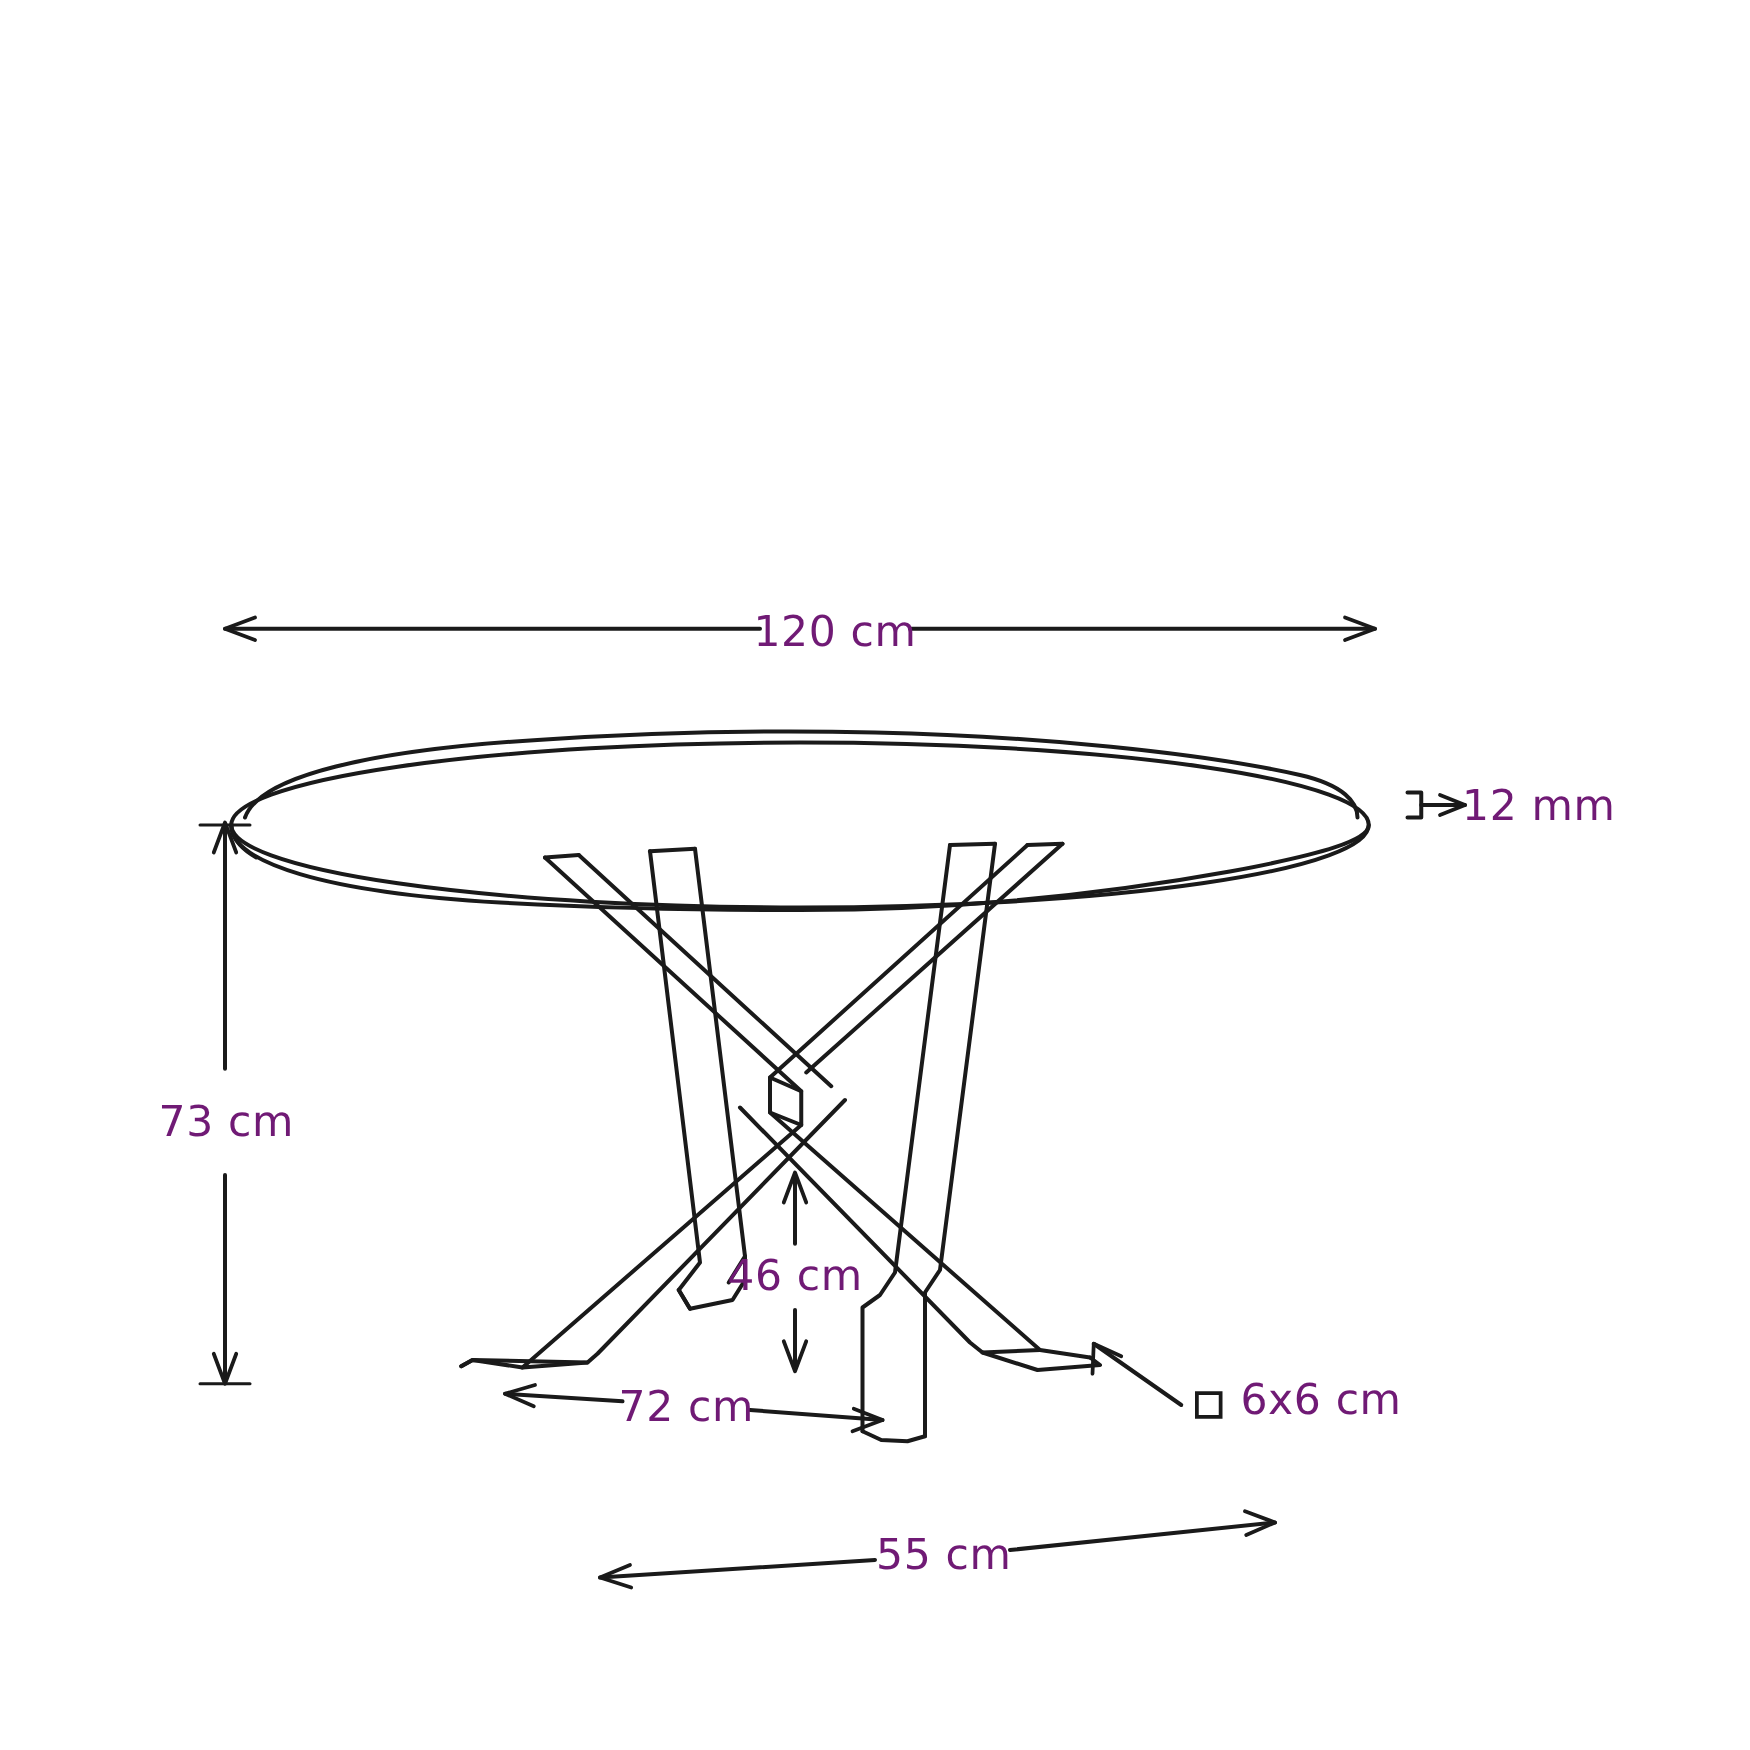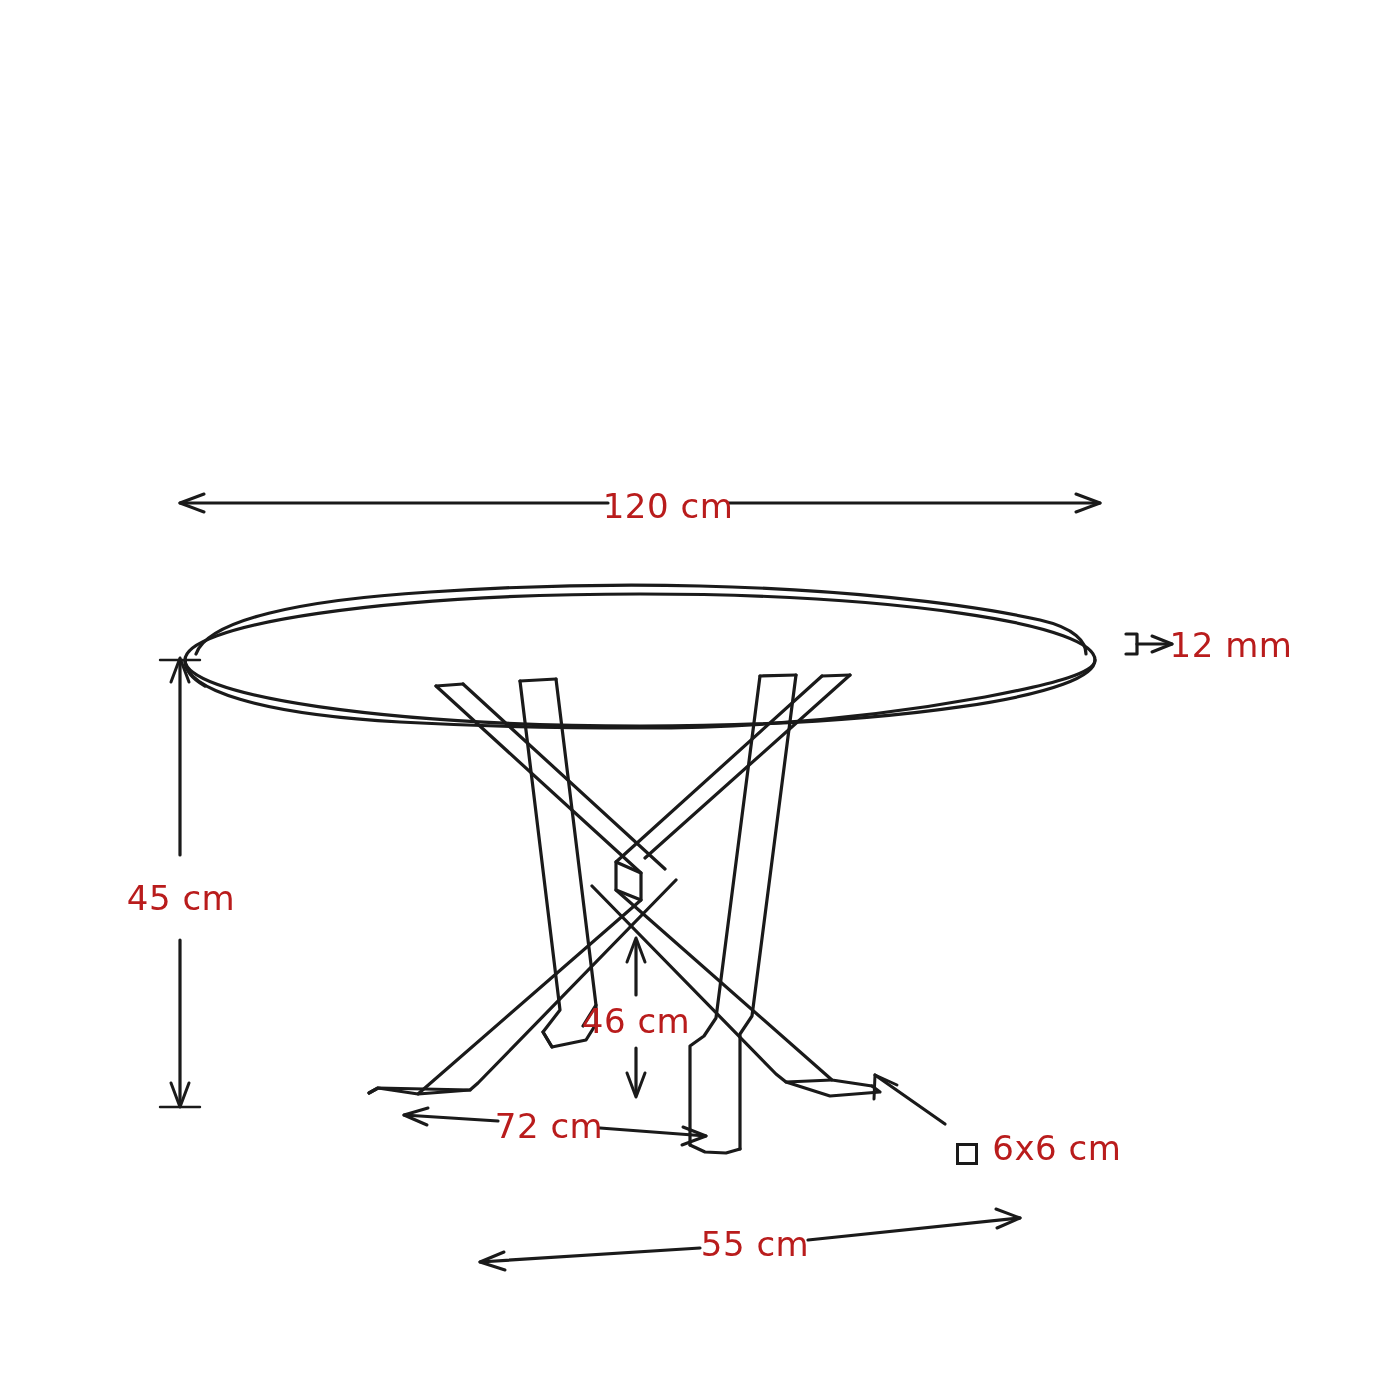--- a/index.html
+++ b/index.html
@@ -29,7 +29,7 @@
     position: absolute;
     font-family: "DejaVu Sans", "Liberation Sans", sans-serif;
     font-size: 34px;
-    color: #b91c1c;
+    color: #701a75;
     white-space: nowrap;
     letter-spacing: 0.5px;
   }

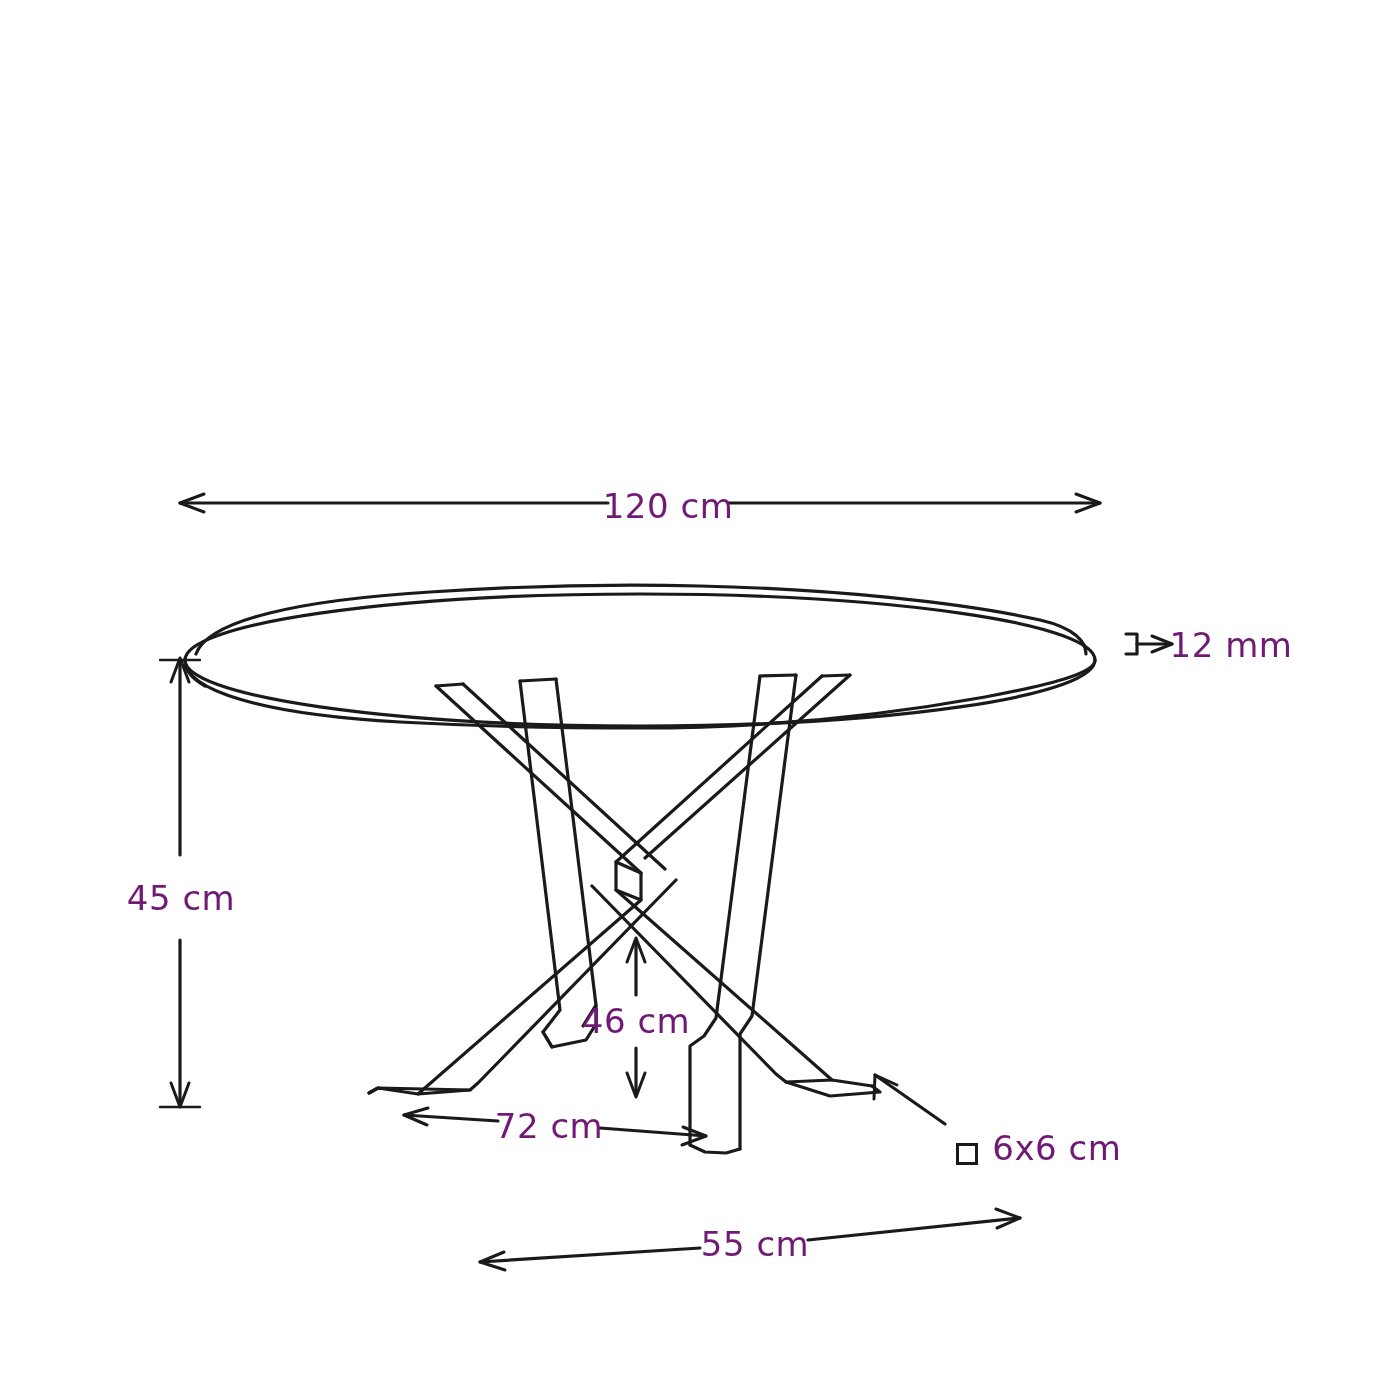--- a/index.html
+++ b/index.html
@@ -152,7 +152,7 @@
 
   <div class="dim-label centered" style="left:1231px; top:645px;">12 mm</div>
 
-  <div class="dim-label centered" style="left:181px; top:898px;">45 cm</div>
+  <div class="dim-label centered" style="left:181px; top:898px;">73 cm</div>
 
   <div class="dim-label centered" style="left:636px; top:1021px;">46 cm</div>
 

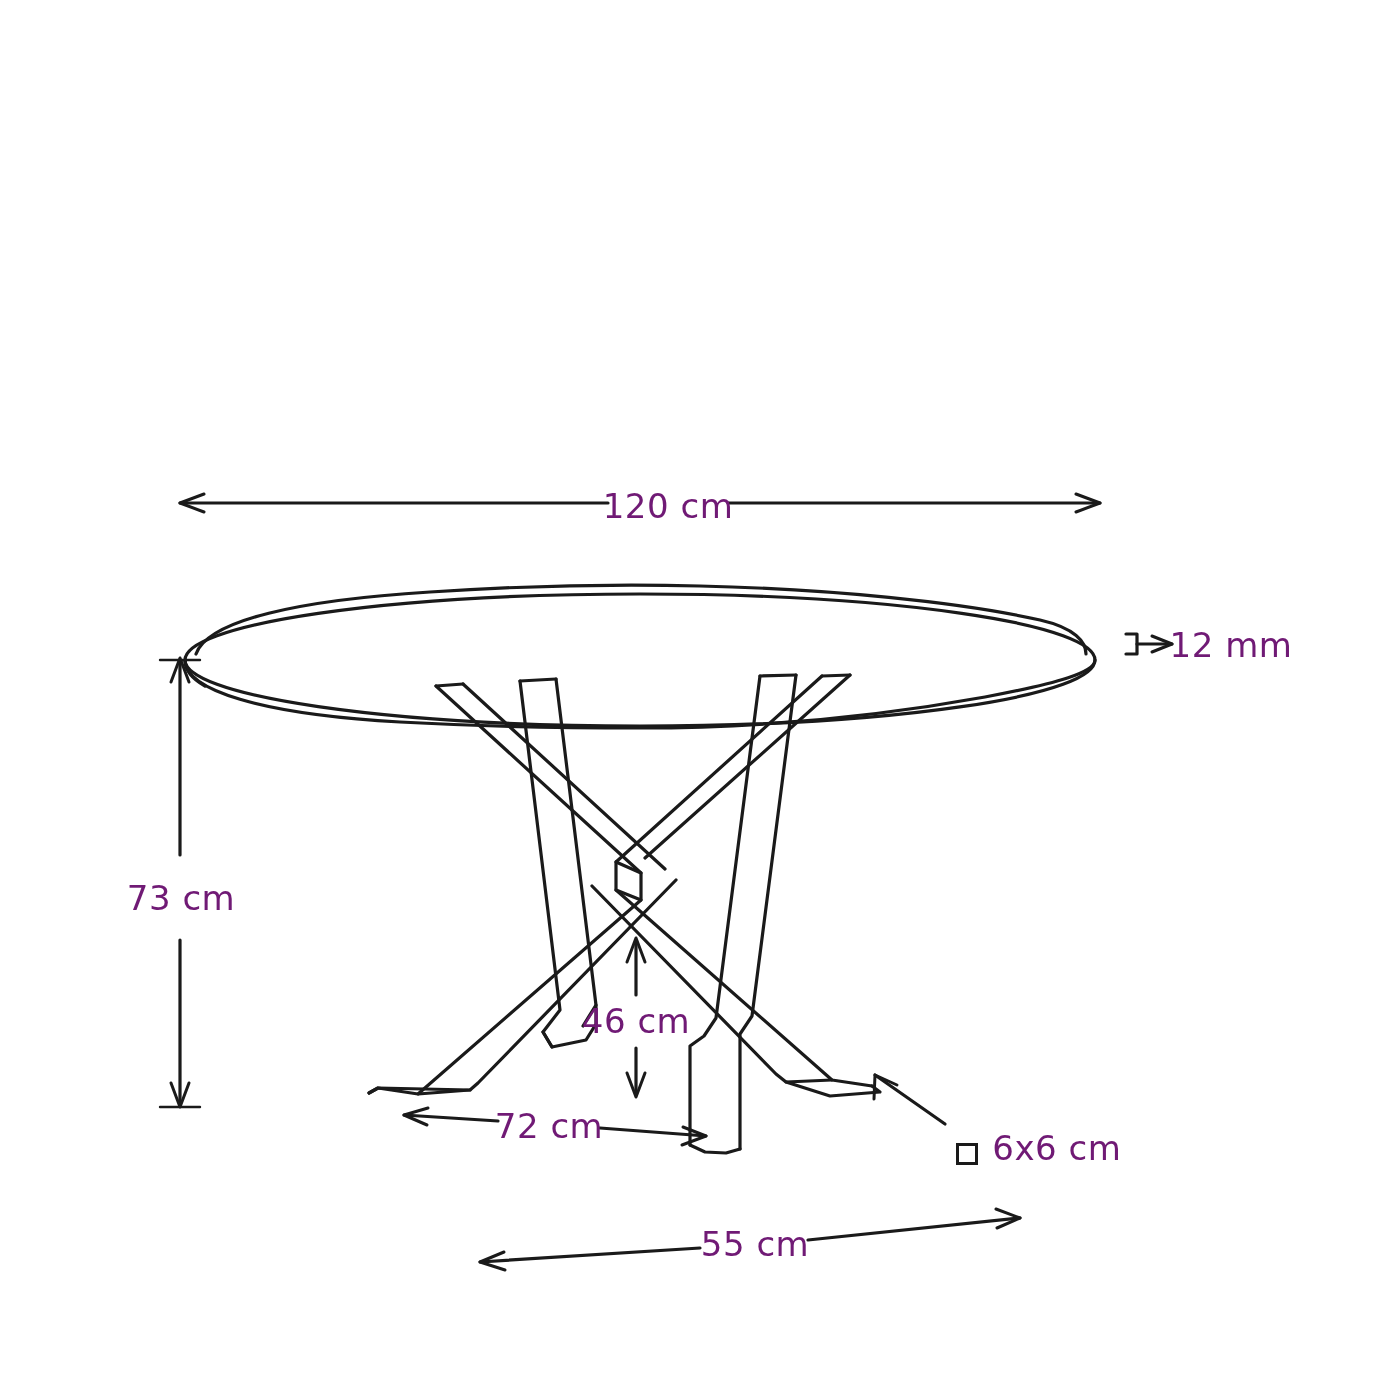--- a/index.html
+++ b/index.html
@@ -160,7 +160,7 @@
 
   <div class="dim-label centered" style="left:755px; top:1244px;">55 cm</div>
 
-  <div class="dim-label" style="left:955px; top:1128px;">
+  <div class="dim-label" style="left:955px; top:1100px;">
     <span class="label-box">
       <svg width="26" height="26" viewBox="0 0 26 26" style="vertical-align:-3px;">
         <rect x="2.5" y="4.5" width="19" height="19" fill="none" stroke="#1a1a1a" stroke-width="3"></rect>

